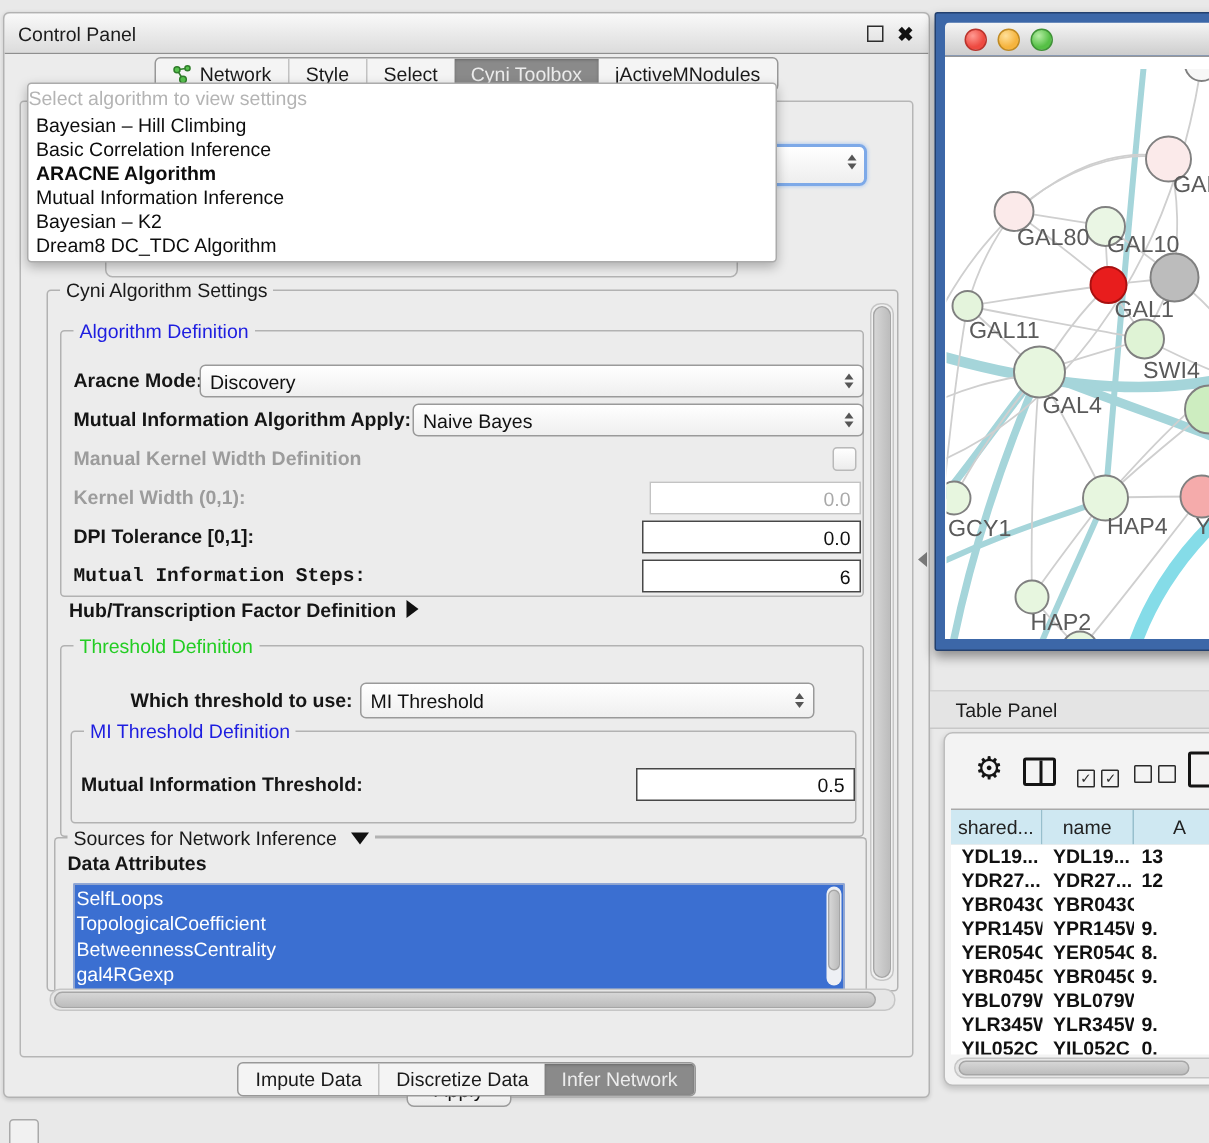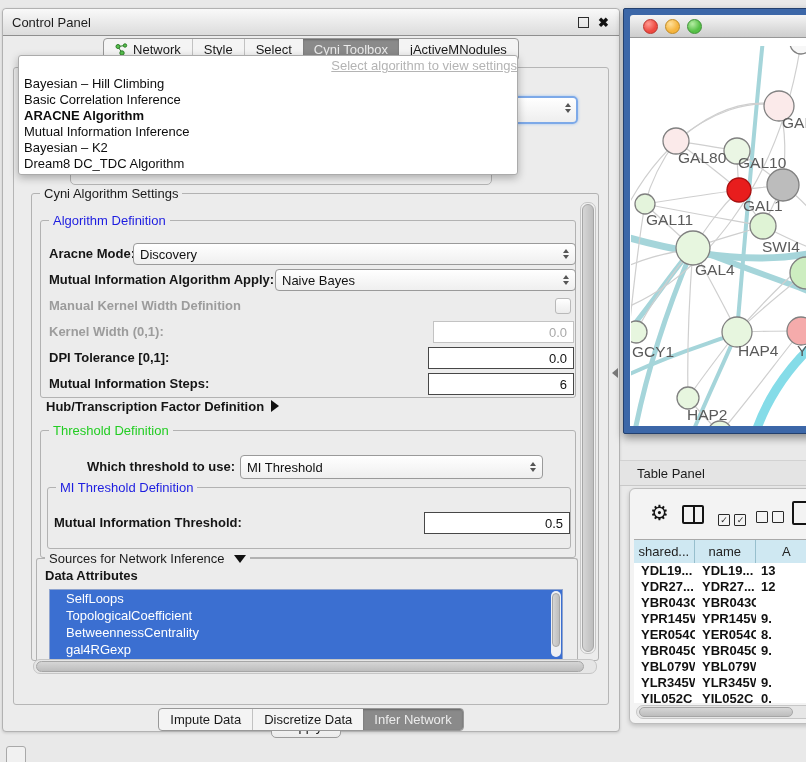--- a/index.html
+++ b/index.html
@@ -63,7 +63,7 @@
   
   .popup{position:absolute;left:18px;top:55px;width:498px;height:118px;background:#fff;
          border:1px solid #ababab;border-radius:3px;box-shadow:0 3px 8px rgba(0,0,0,.28);z-index:50;}
-  .popup-prompt{height:20px;line-height:20px;text-align:right;font-size:13px;color:#b4b4b4;text-decoration:underline;}
+  .popup-prompt{height:20px;line-height:20px;text-align:left;font-size:13px;color:#b4b4b4;}
   .popup-item{height:16px;line-height:16px;font-size:13px;color:#0d0d0d;padding-left:5px;white-space:nowrap;}
   .popup-item.bold{font-weight:bold;}
   .ghost-combo{position:absolute;border:2px solid #7da9e8;border-radius:5px;

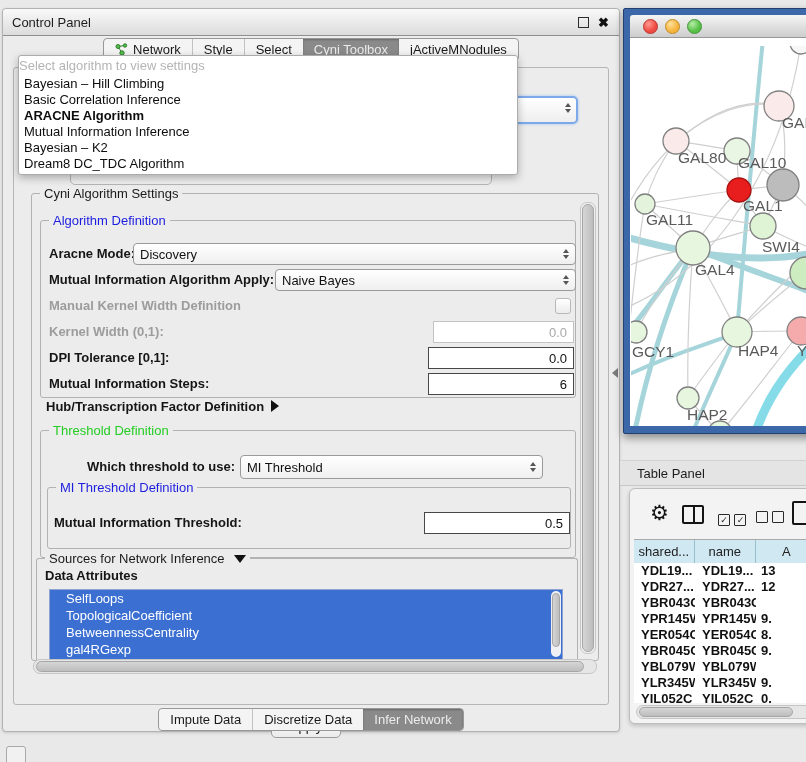--- a/index.html
+++ b/index.html
@@ -183,7 +183,7 @@
           <span>0.0</span>
         </div>
 
-        <span class="flabel" style="left:8px;top:152px;line-height:22px;">Mutual Information Steps:</span>
+        <span class="flabel" style="left:8px;top:152px;line-height:22px;font-family:Liberation Mono, monospace;">Mutual Information Steps:</span>
         <div class="tfield" style="left:387px;top:152px;width:132px;height:20px;">
           <span>6</span>
         </div>

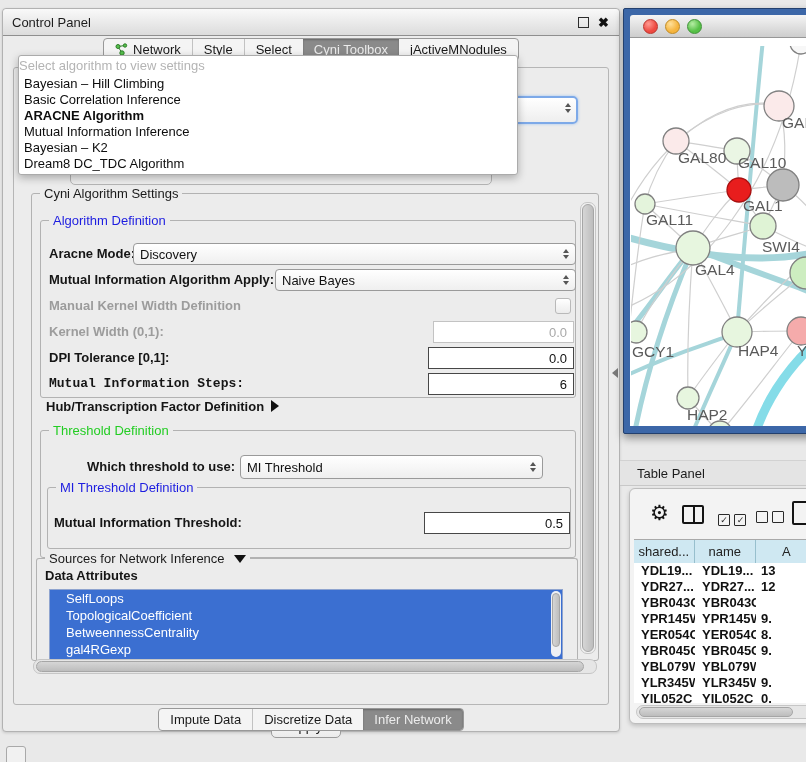--- a/index.html
+++ b/index.html
@@ -50,7 +50,7 @@
   .arrow-down{display:inline-block;width:0;height:0;border-left:6px solid transparent;
               border-right:6px solid transparent;border-top:8px solid #111;margin-left:5px;}
   .attr-list{position:absolute;background:#3b6fd1;overflow:hidden;border:1px solid #8fa4cf;}
-  .attr-item{height:17px;line-height:17px;font-size:13px;color:#fff;padding-left:16px;white-space:nowrap;}
+  .attr-item{height:17px;line-height:17px;font-size:13px;color:#fff;padding-left:1px;white-space:nowrap;}
   .vscroll{position:absolute;background:#f0f0f0;border:1px solid #c6c6c6;border-radius:7px;}
   .vthumb{position:absolute;left:1px;right:1px;background:linear-gradient(90deg,#d6d6d6,#bdbdbd);
           border:1px solid #a6a6a6;border-radius:6px;}

